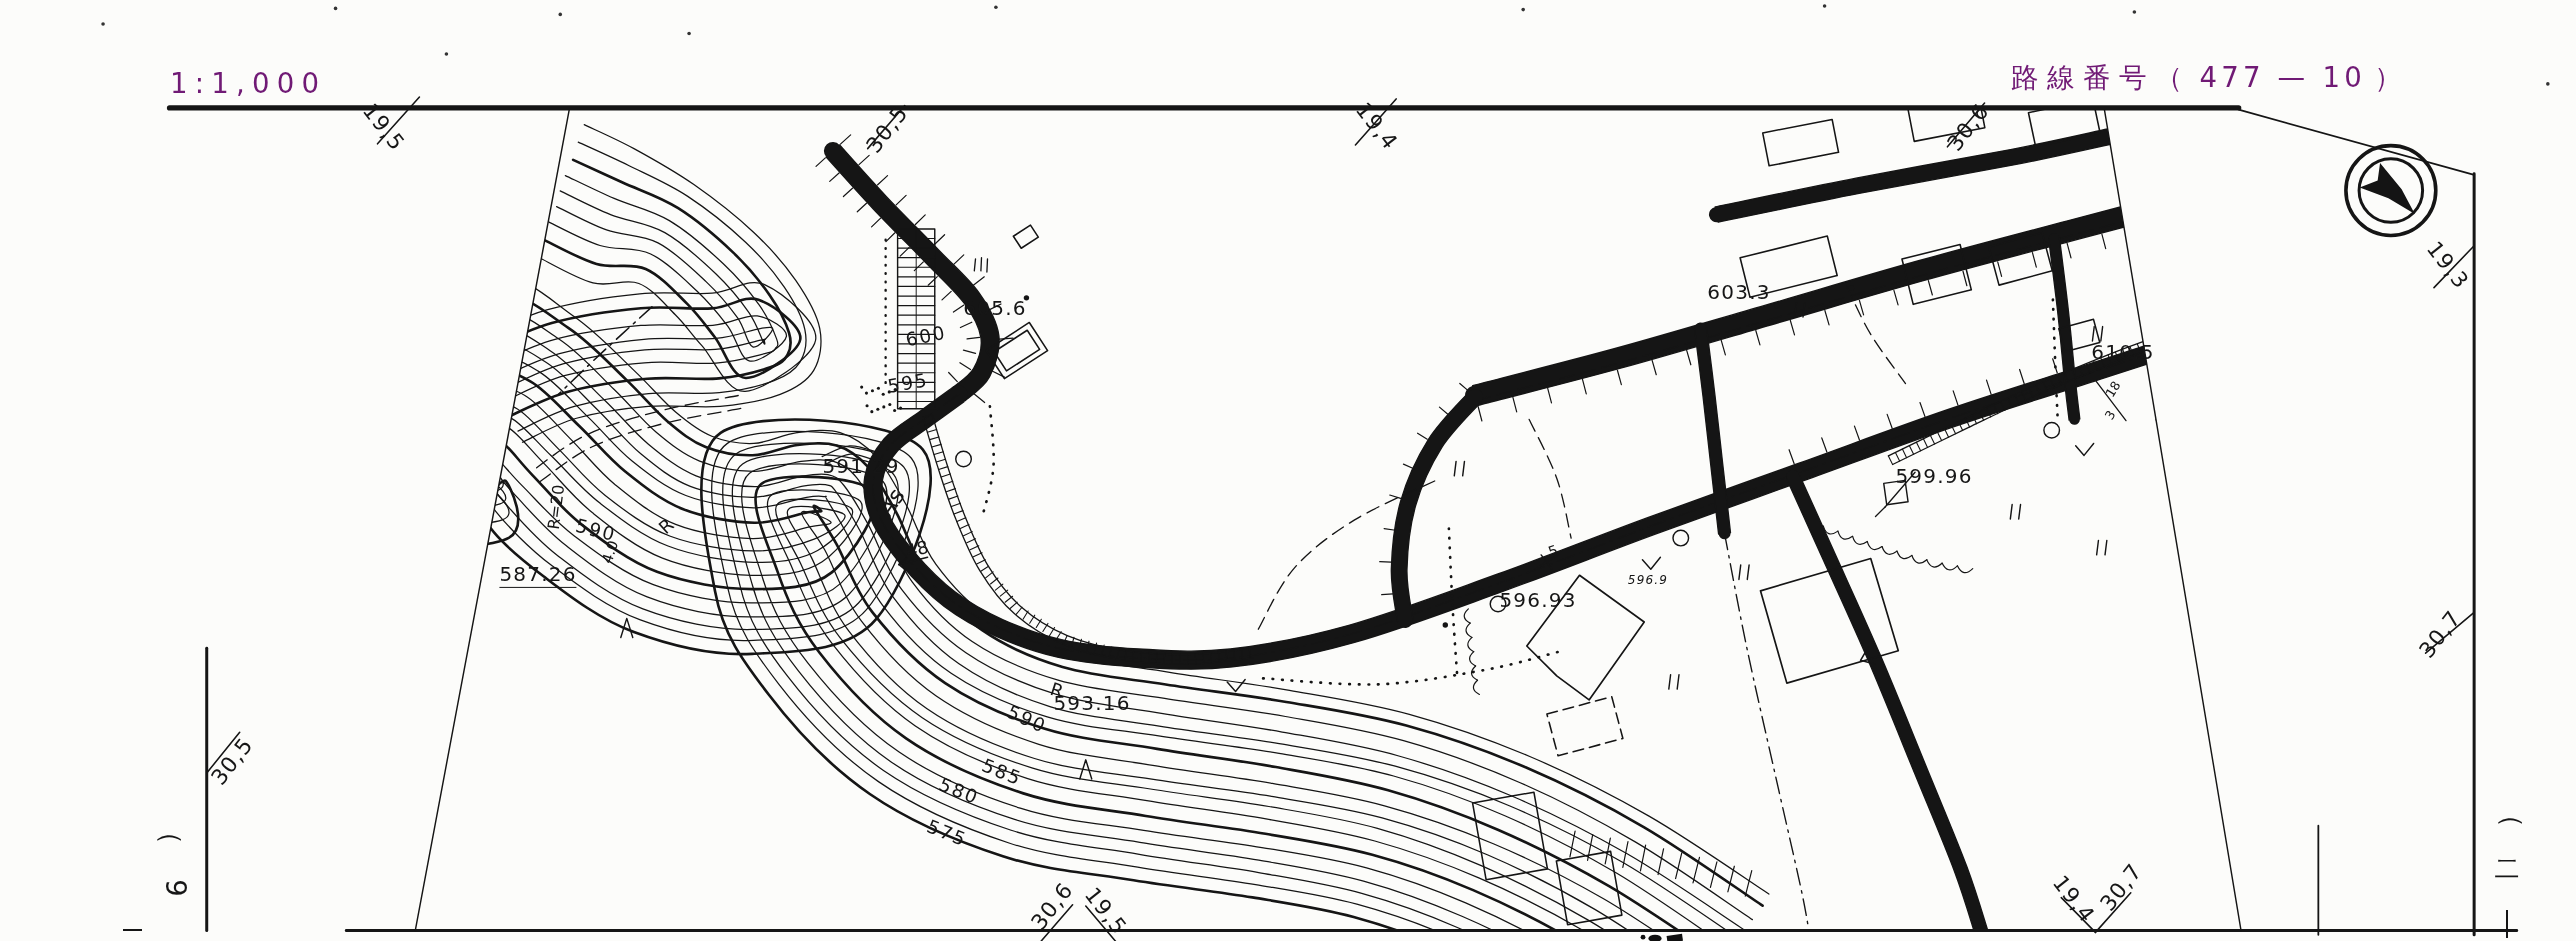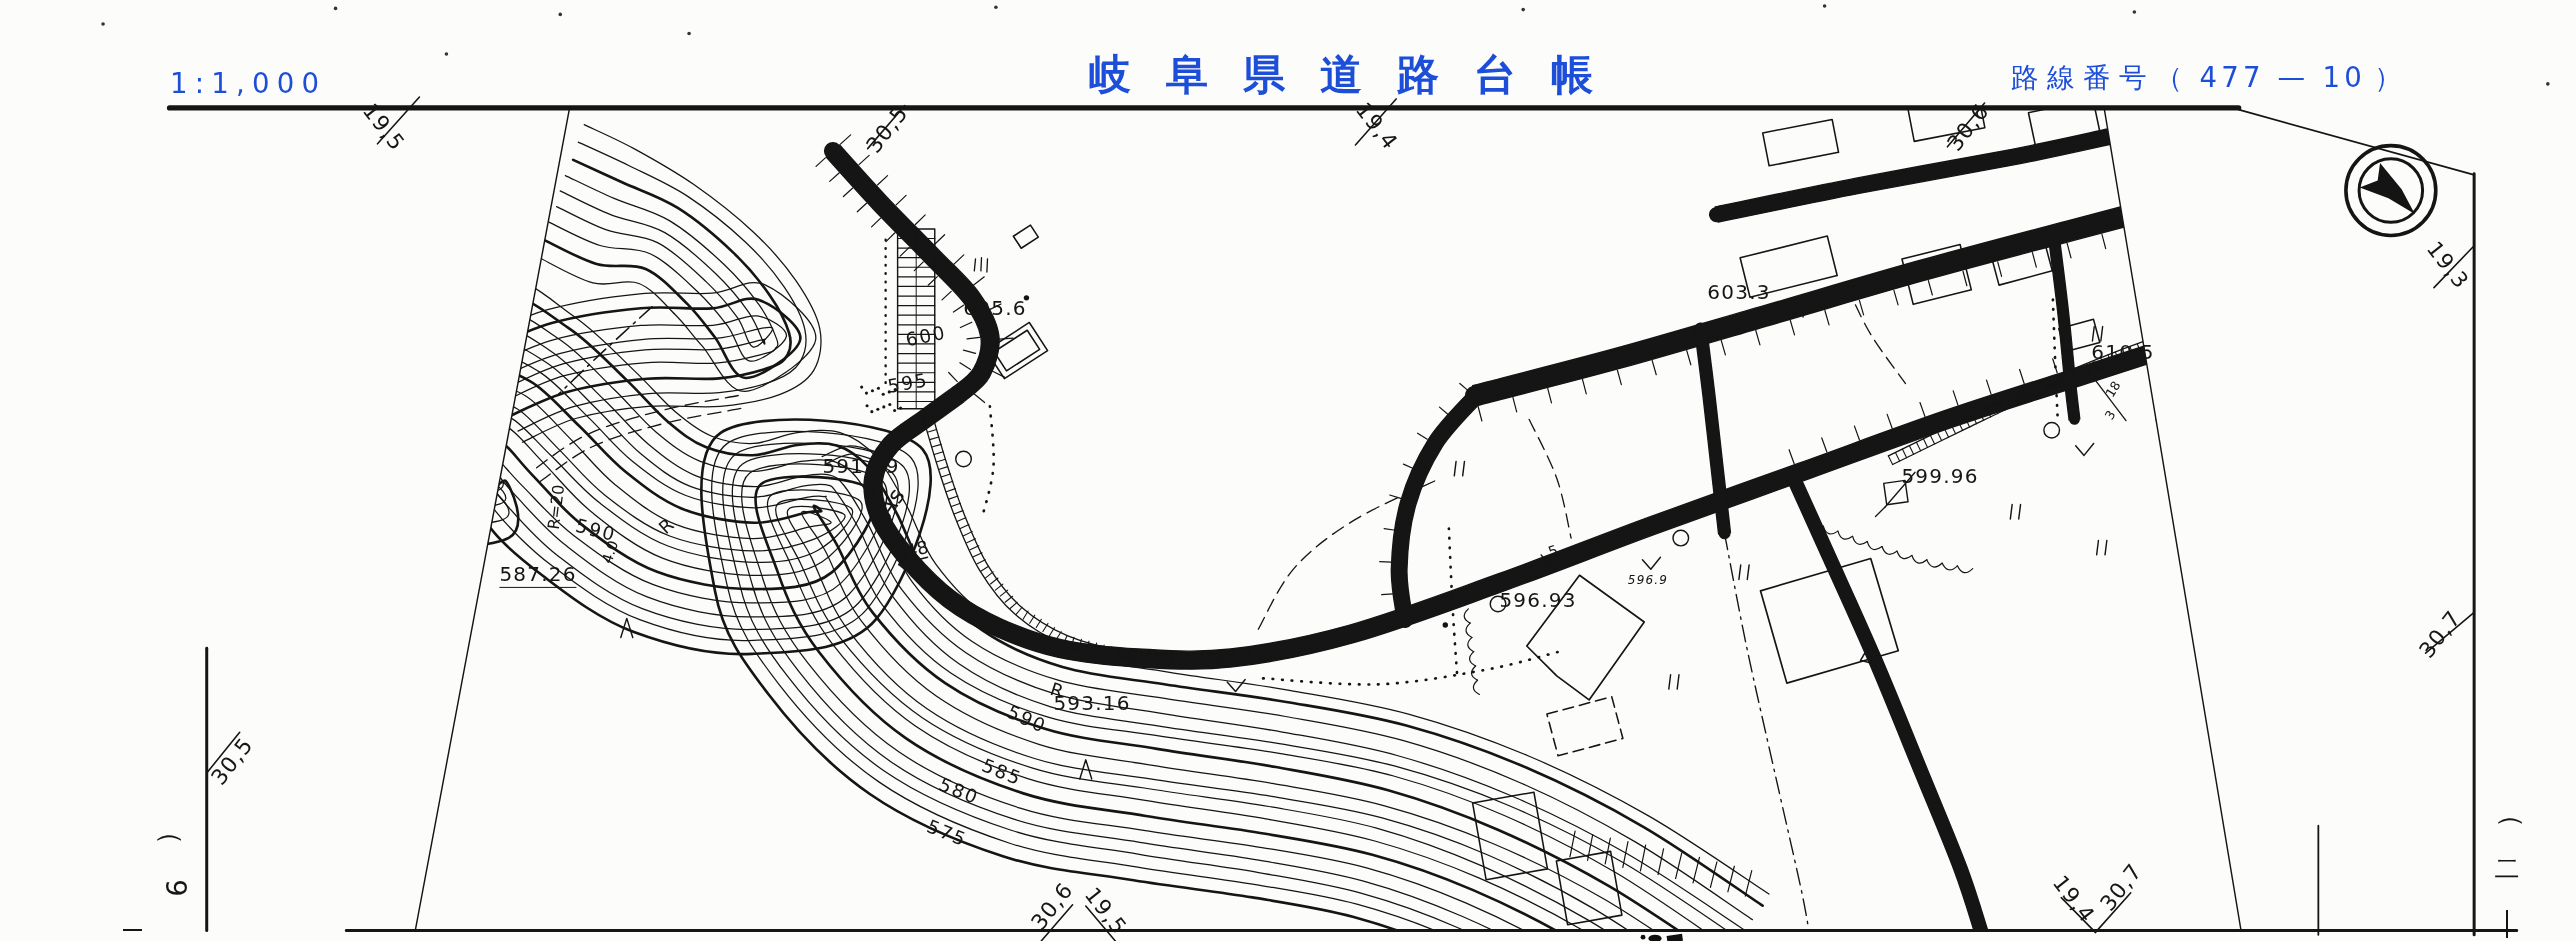--- a/index.html
+++ b/index.html
@@ -13,7 +13,7 @@
   }
   svg.mapsvg{position:absolute;left:0;top:0;}
   .ln{stroke:#151515;fill:none;stroke-linecap:round;stroke-linejoin:round;}
-  .txt{position:absolute;white-space:nowrap;transform:translate(-50%,-50%);color:#1d4ed8;}
+  .txt{position:absolute;white-space:nowrap;transform:translate(-50%,-50%);color:#701a75;}
   .hdr-scale{font-size:27.6px;letter-spacing:7.2px;font-weight:500;transform:none;}
   .hdr-title{font-size:42px;font-weight:bold;letter-spacing:35px;transform:none;}
   .hdr-route{font-size:27.6px;letter-spacing:8.4px;transform:none;}

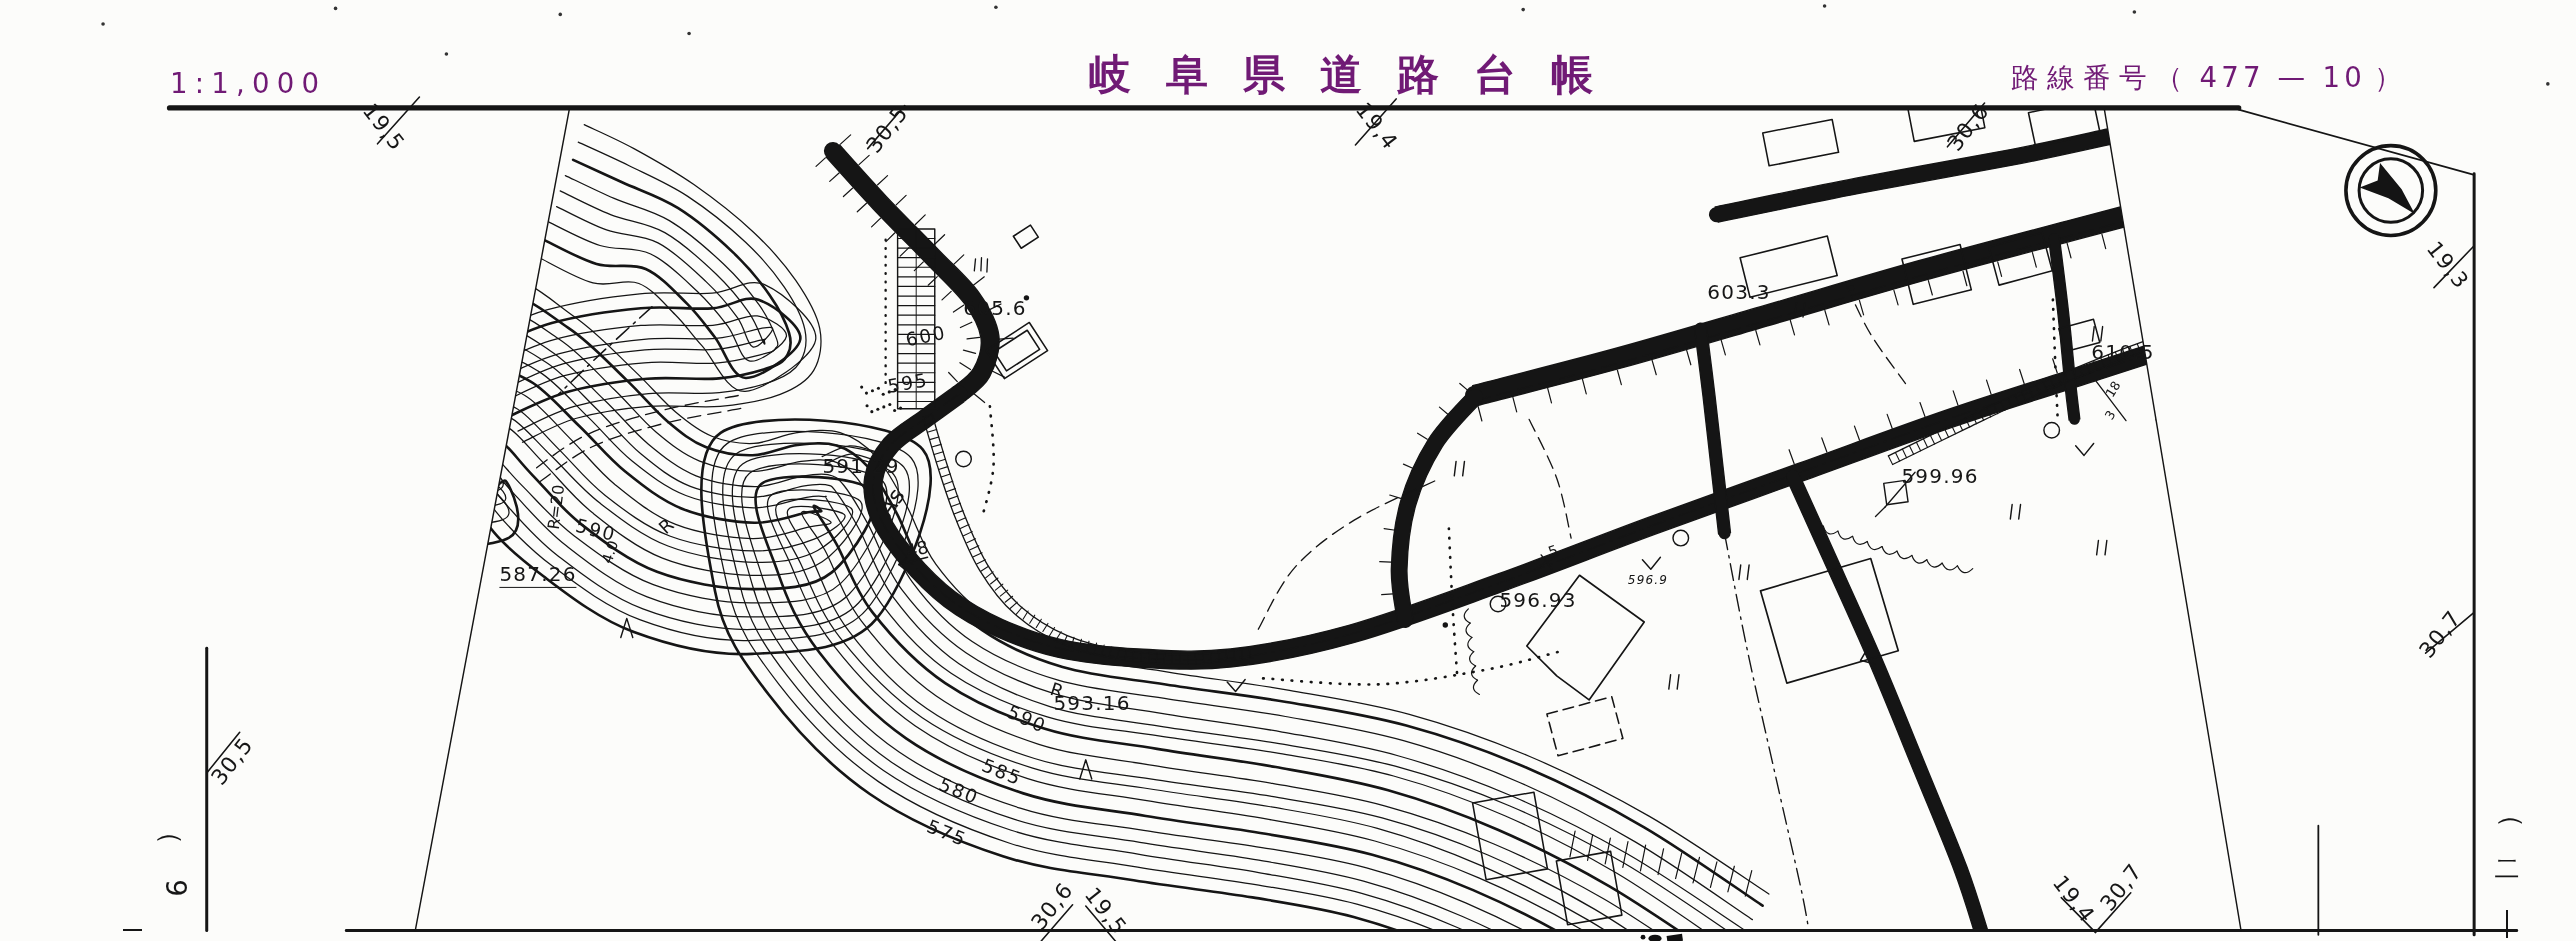--- a/index.html
+++ b/index.html
@@ -436,7 +436,6 @@
 
   <div class="txt hdr-scale" style="left:170px;top:67px;">1:1,000</div>
 
-  <div class="txt hdr-title" style="left:1089px;top:47px;">岐阜県道路台帳</div>
 
   <div class="txt hdr-route" style="left:2011px;top:59px;">
     <span>路線番号</span><span>（</span><span class="rv">477 — 10</span><span>）</span>

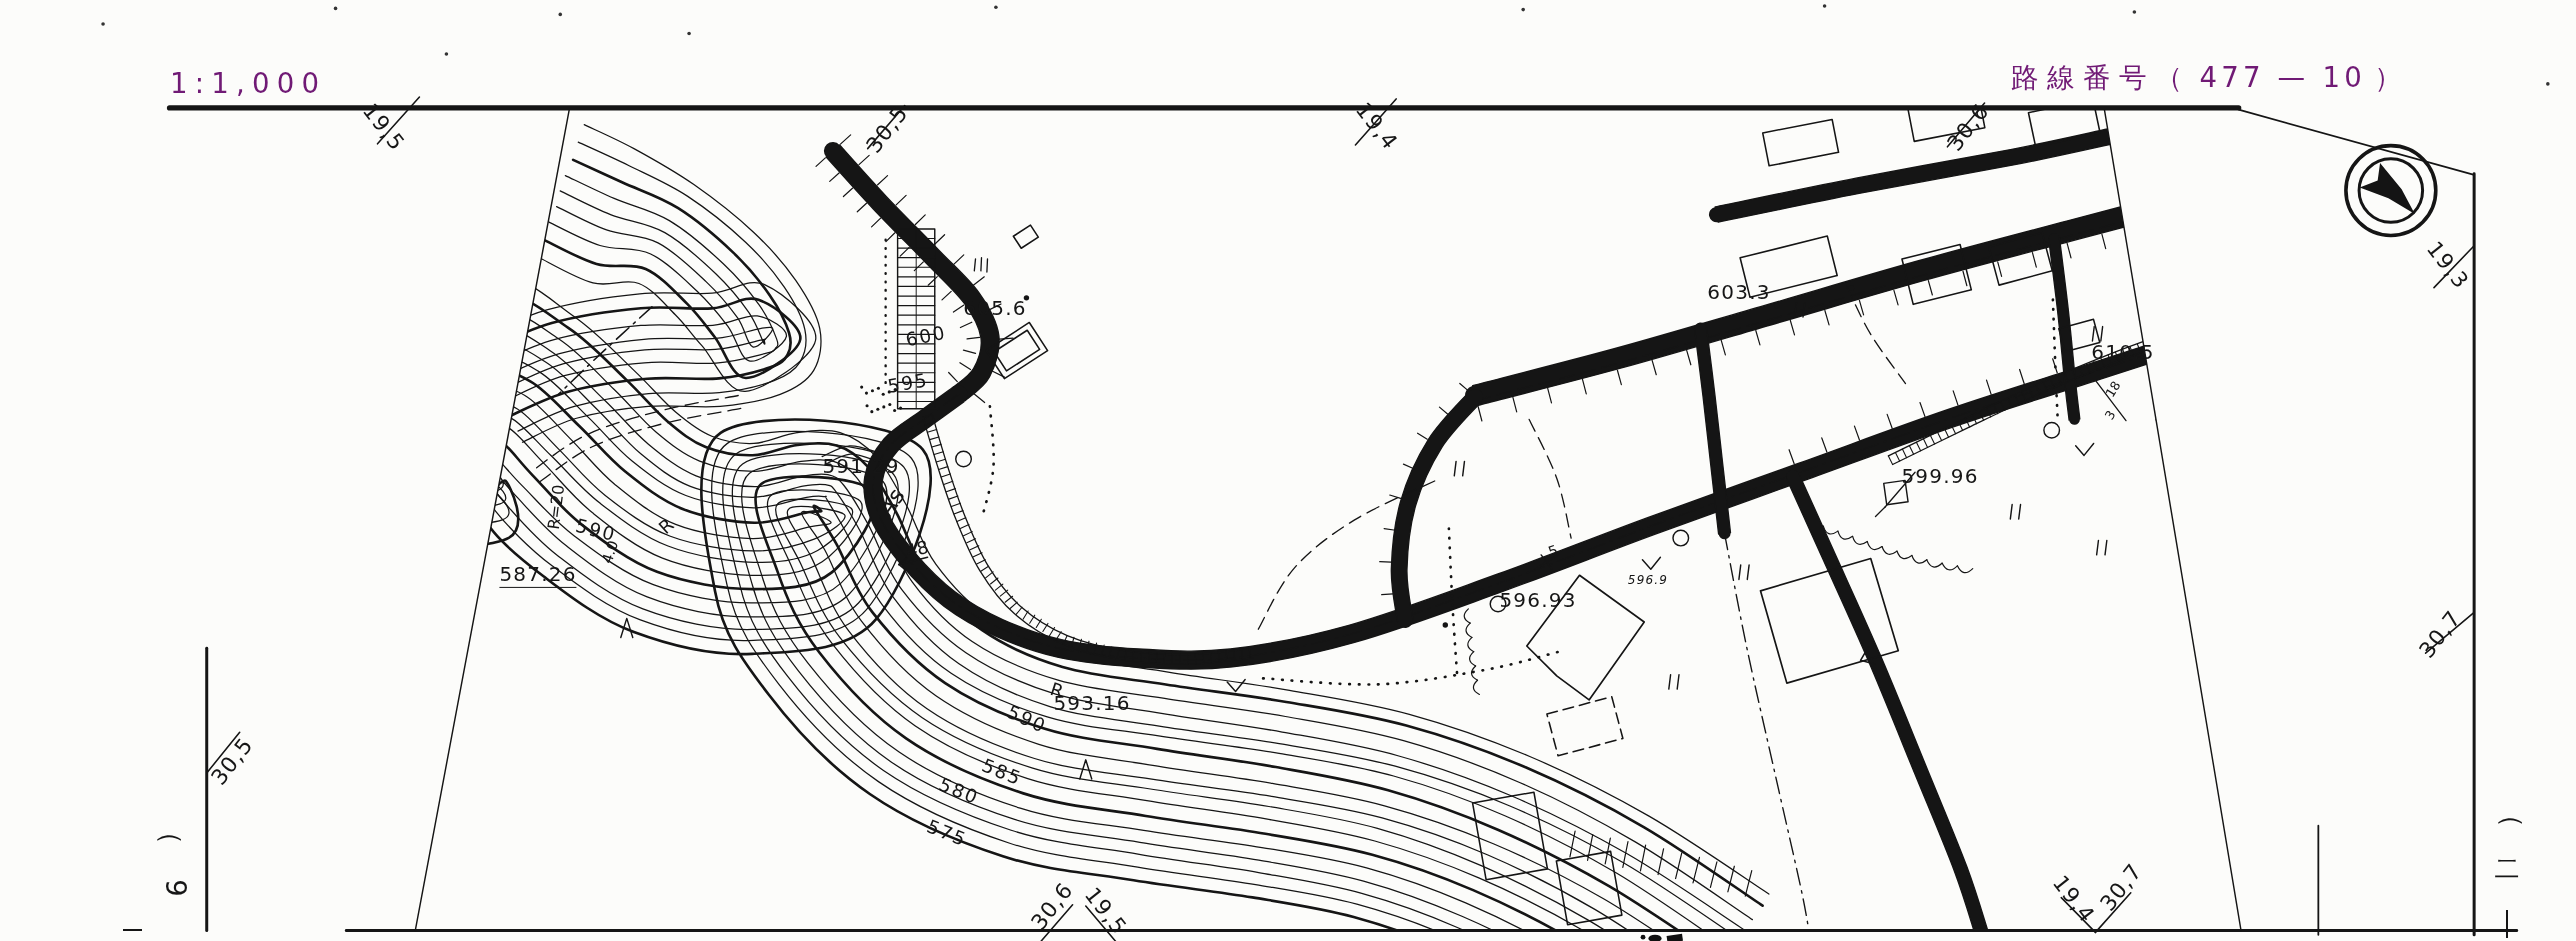--- a/index.html
+++ b/index.html
@@ -464,7 +464,7 @@
       <span class="map-label lab-spot" style="left: 995px; top: 308px; font-size: 20px; transform: translate(-50%, -50%) rotate(0deg);">605.6</span>
       <span class="map-label lab-spot" style="left: 1723px; top: 292px; font-size: 20px; transform: translate(-50%, -50%) rotate(0deg); margin-left: 16px;">603.3</span>
       <span class="map-label lab-spot" style="left: 2123px; top: 352px; font-size: 20px; transform: translate(-50%, -50%) rotate(0deg);">610.5</span>
-      <span class="map-label lab-spot" style="left: 1934px; top: 476px; font-size: 20px; transform: translate(-50%, -50%) rotate(0deg); margin-left: 6px;">599.96</span>
+      <span class="map-label lab-spot" style="left: 1934px; top: 476px; font-size: 20px; transform: translate(-50%, -50%) rotate(0deg);">599.96</span>
       <span class="map-label lab-spot" style="left: 1538px; top: 600px; font-size: 20px; transform: translate(-50%, -50%) rotate(0deg);">596.93</span>
       <span class="map-label lab-spot" style="left: 1648px; top: 580px; font-size: 12px; transform: translate(-50%, -50%) rotate(0deg); font-style: italic;">596.9</span>
       <span class="map-label lab-spot" style="left: 861px; top: 466px; font-size: 20px; transform: translate(-50%, -50%) rotate(0deg); text-align: right;">591.29</span>

